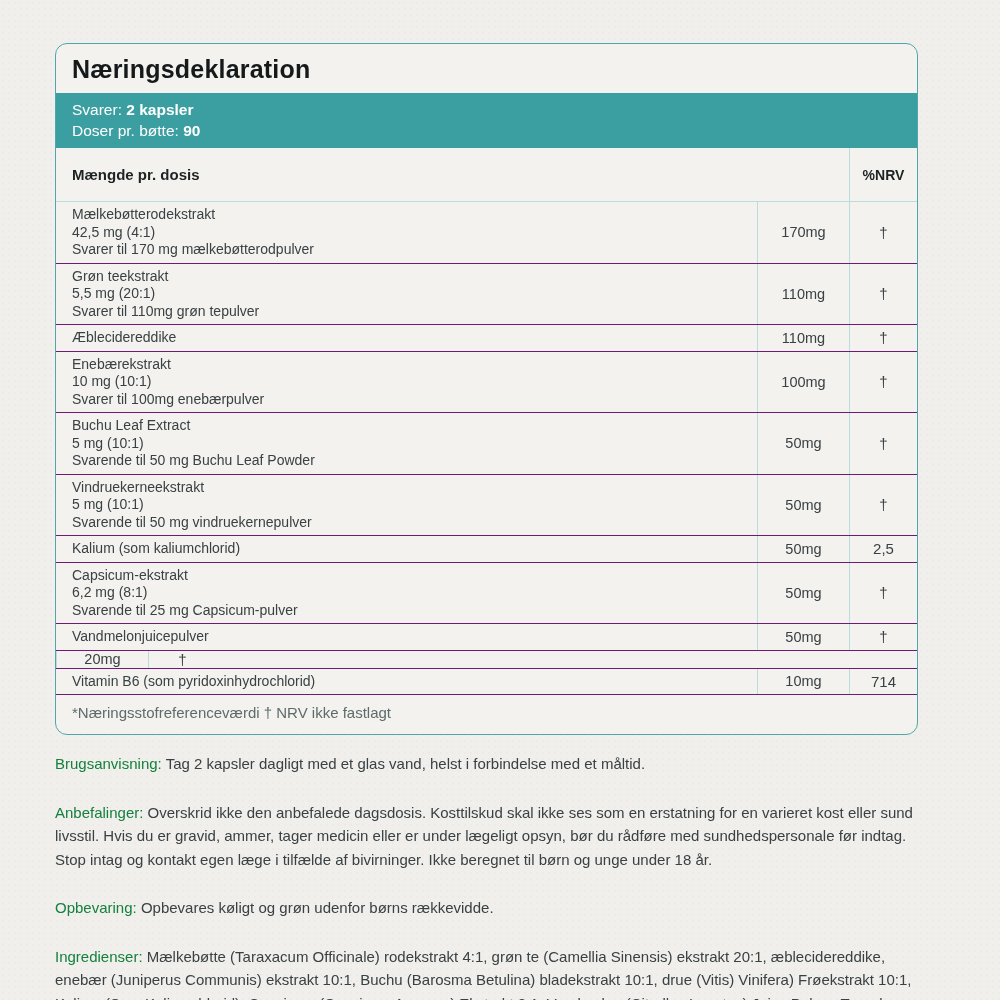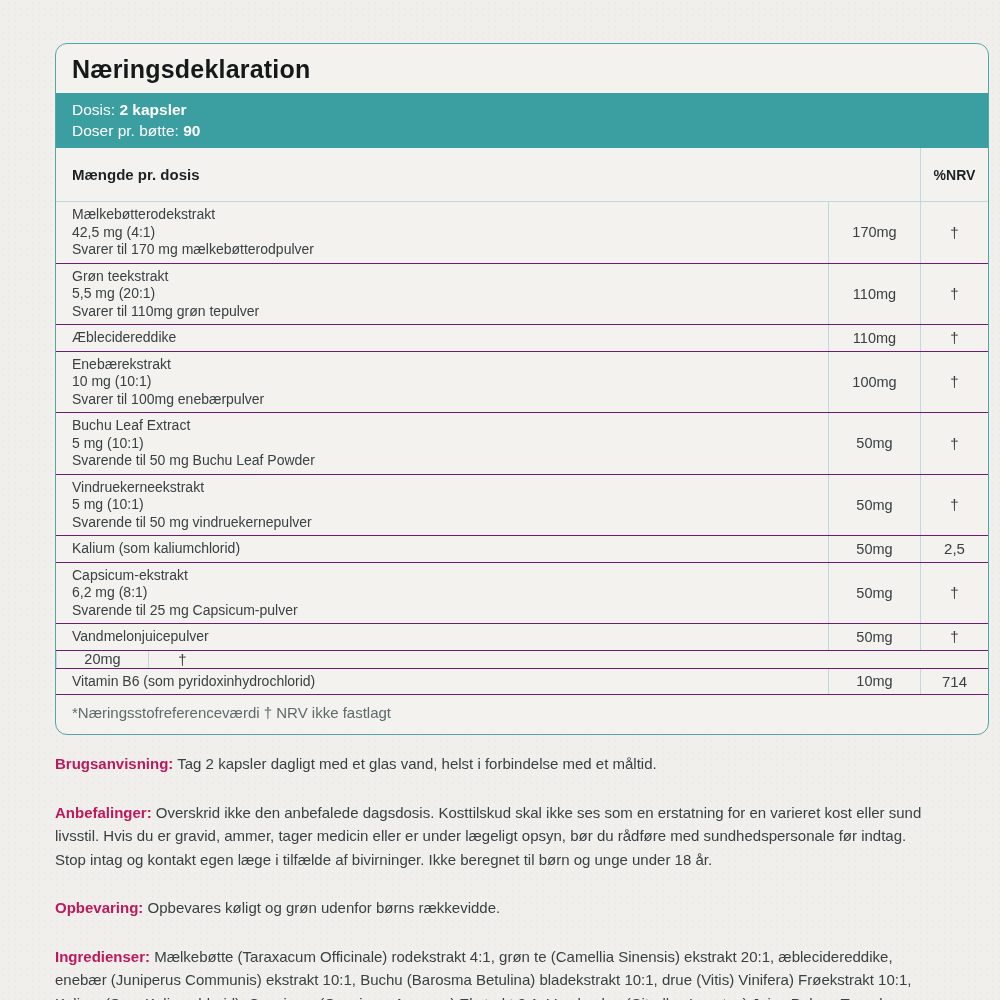--- a/index.html
+++ b/index.html
@@ -15,7 +15,7 @@
 
   
   .card {
-    width:934px;
+    width:863px;
     background:#f3f2ef;
     border:1.5px solid #4fa7a9;
     border-radius:12px;

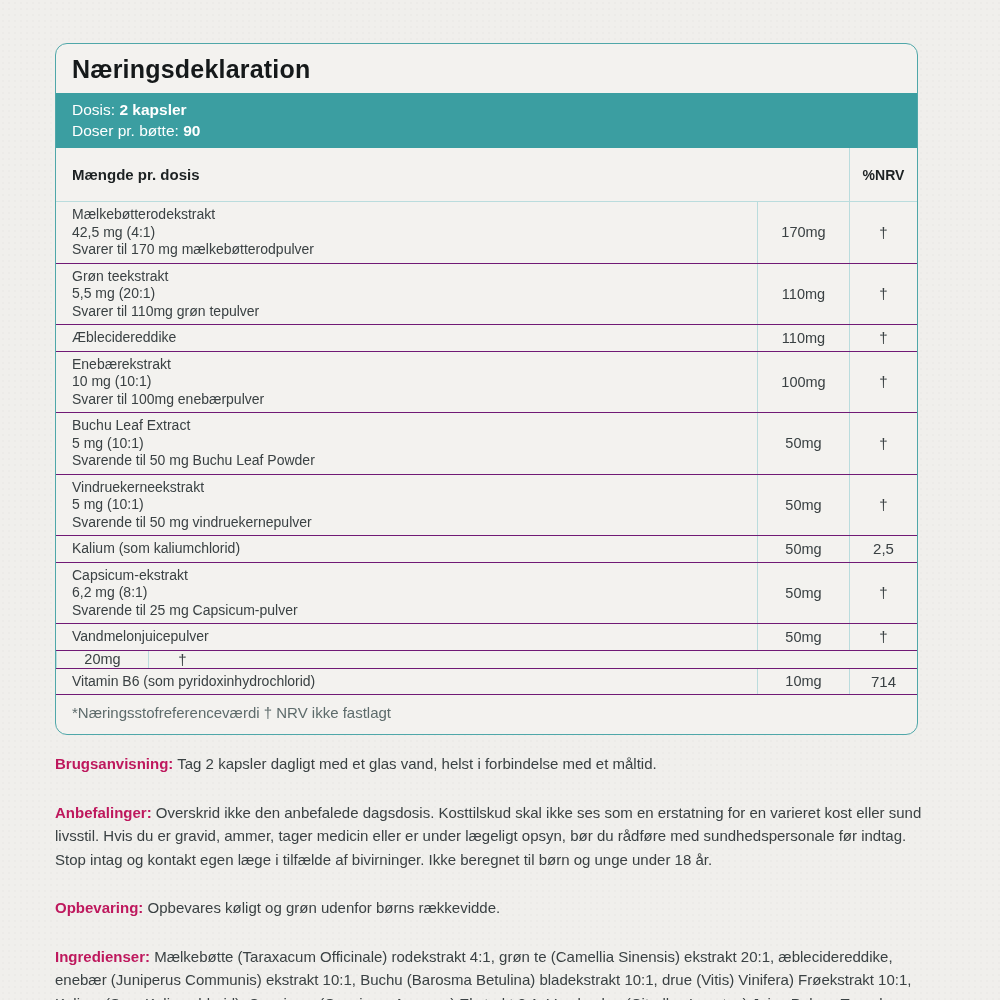--- a/index.html
+++ b/index.html
@@ -107,7 +107,7 @@
     <h1 class="card-title">Næringsdeklaration</h1>
 
     <div class="dose-band">
-      <div class="dose-line"><span>Dosis:</span> <b>2 kapsler</b></div>
+      <div class="dose-line"><span>Svarer:</span> <b>2 kapsler</b></div>
       <div class="dose-line"><span>Doser pr. bøtte:</span> <b>90</b></div>
     </div>
 

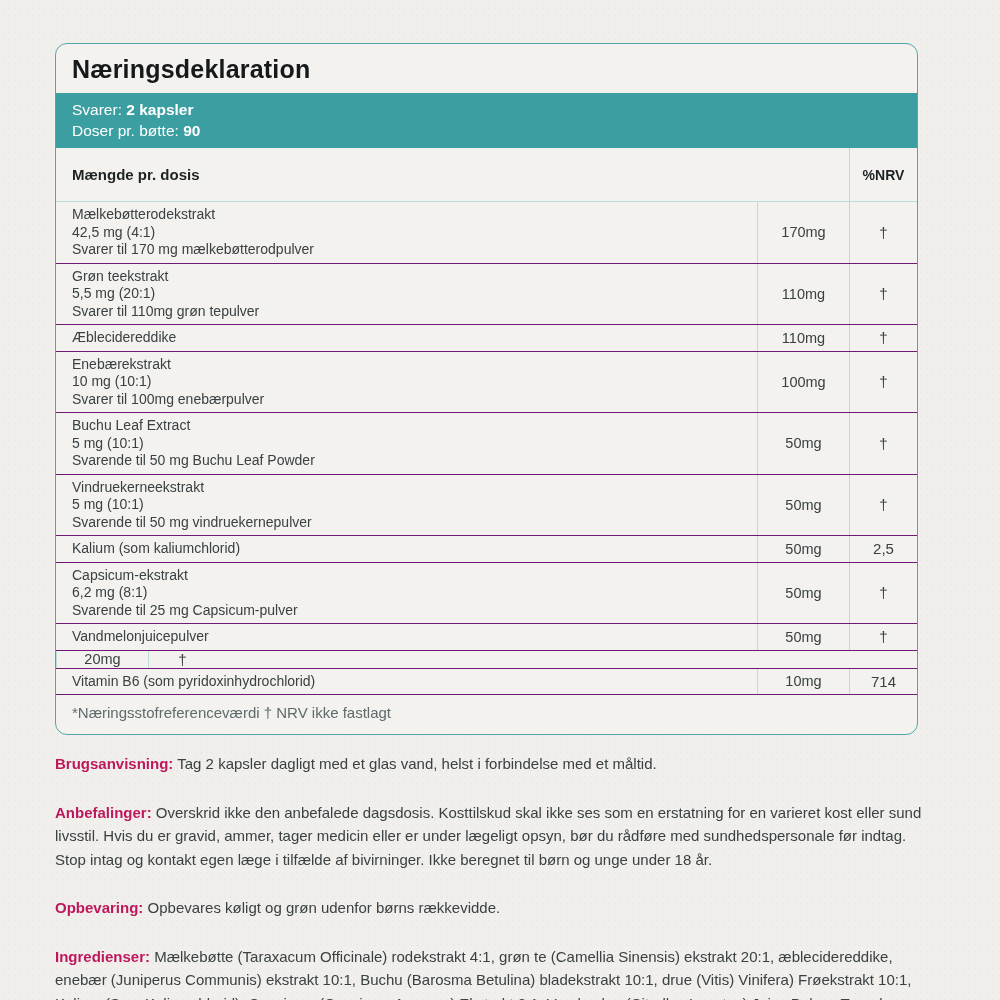--- a/index.html
+++ b/index.html
@@ -96,7 +96,7 @@
     margin-bottom:19px;
   }
   .note.gap-lg { margin-bottom:25px; }
-  .note b { font-weight:700; color:#be185d; }
+  .note b { font-weight:400; color:#15803d; }
 </style>
 </head>
 <body>

